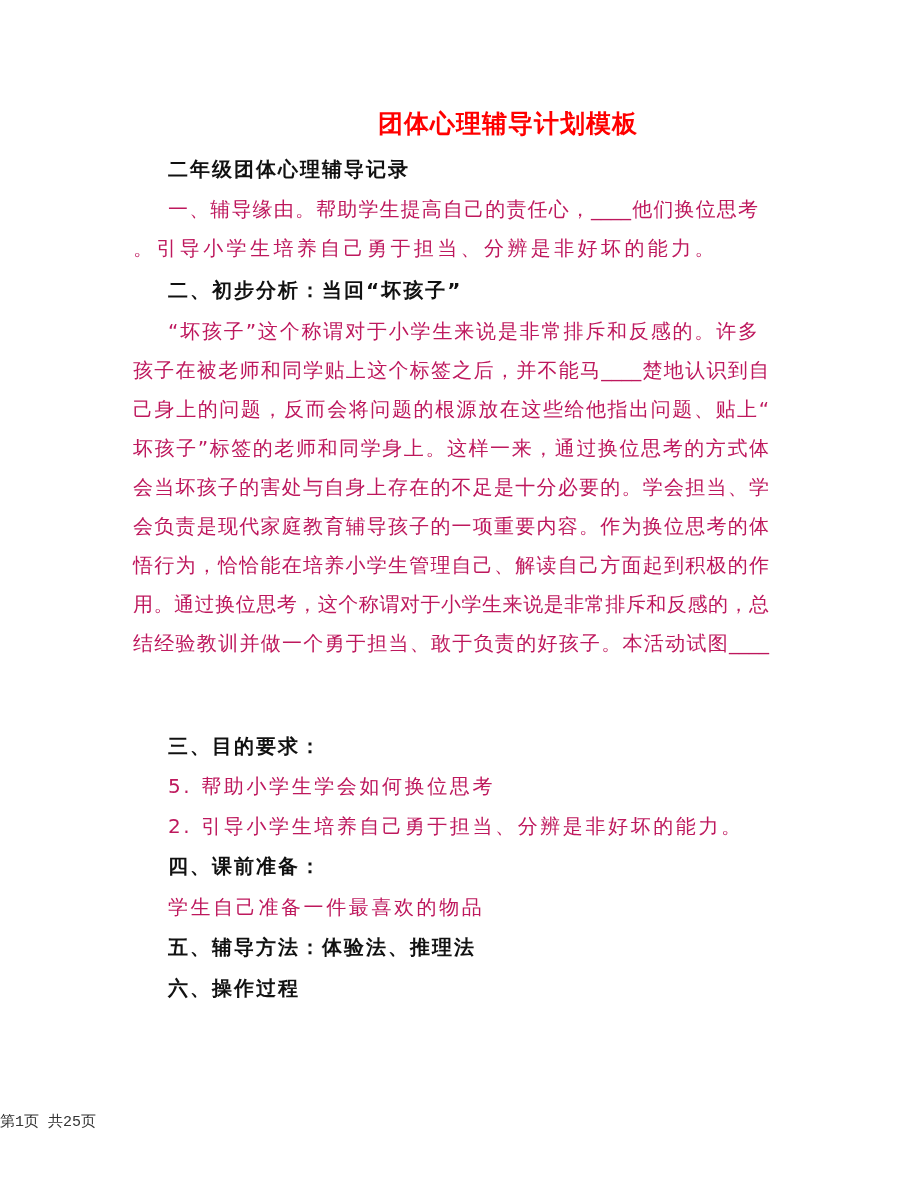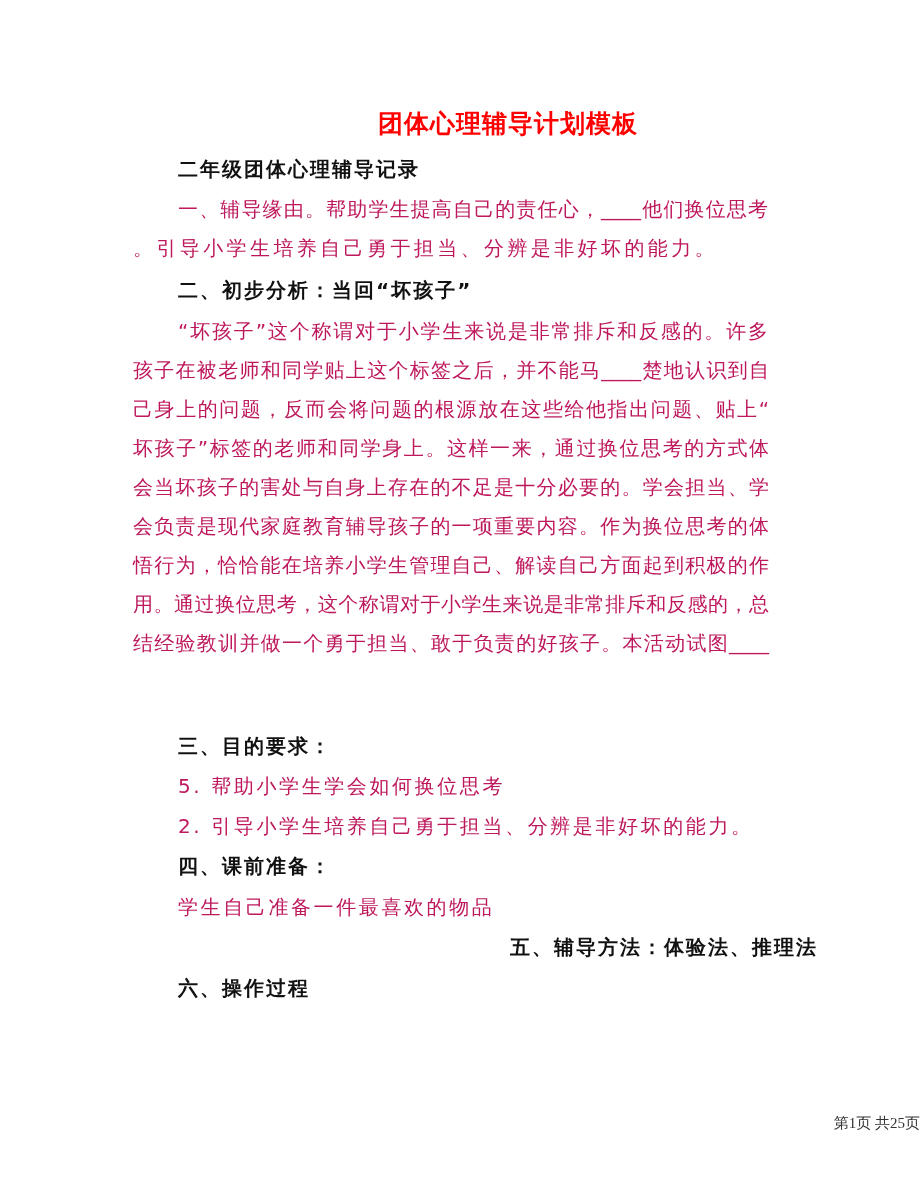--- a/index.html
+++ b/index.html
@@ -53,7 +53,7 @@
       letter-spacing: 0;
       width: 636px;
     }
-    .indent { left: 178px; }
+    .indent { left: 168px; }
     .heading {
       font-weight: bold;
       color: #111111;

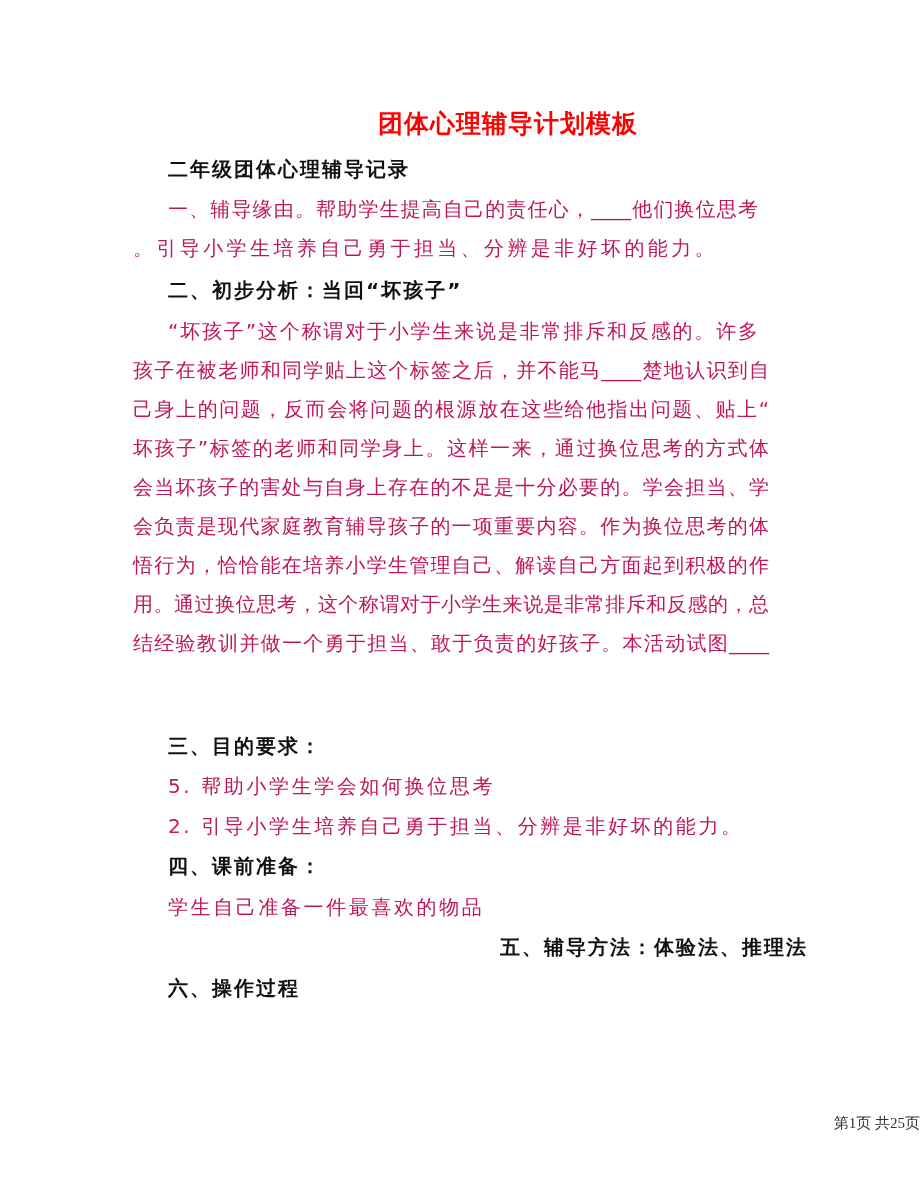--- a/index.html
+++ b/index.html
@@ -101,7 +101,7 @@
   <div class="line indent heading" style="top:851px;">四、课前准备：</div>
   <div class="line indent" style="top:892px; letter-spacing:2.6px;">学生自己准备一件最喜欢的物品</div>
 
-  <div class="line indent heading" style="top:932px;text-align:right;">五、辅导方法：体验法、推理法</div>
+  <div class="line indent heading" style="top:932px;">五、辅导方法：体验法、推理法</div>
 
   <div class="line indent heading" style="top:973px;">六、操作过程</div>
 

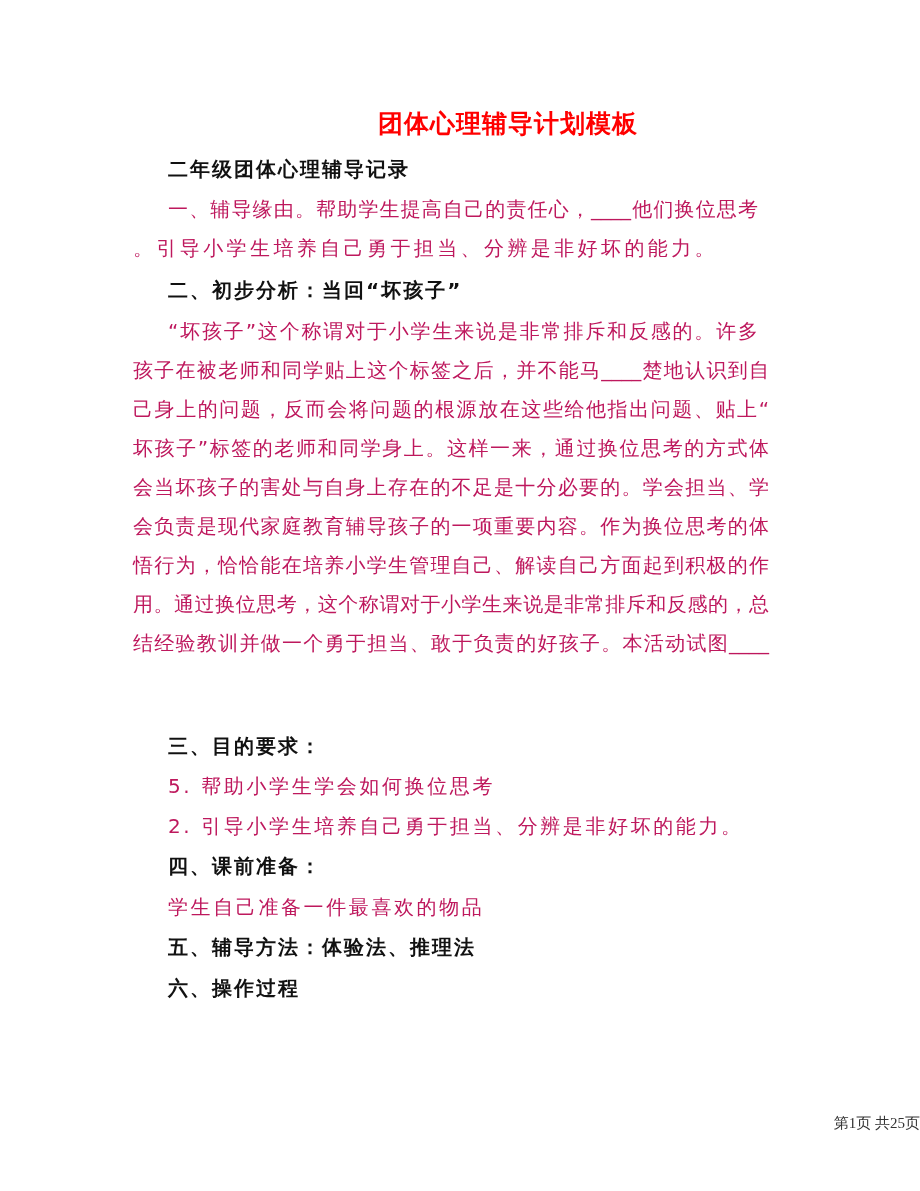--- a/index.html
+++ b/index.html
@@ -64,11 +64,11 @@
       left: 0;
       width: 920px;
       top: 1112px;
-      text-align: right;
+      text-align: left;
       font-size: 15px;
       line-height: 22px;
       color: #333333;
-      font-family: Liberation Serif, serif;
+      font-family: Liberation Mono, monospace;
     }
   </style>
 </head>

